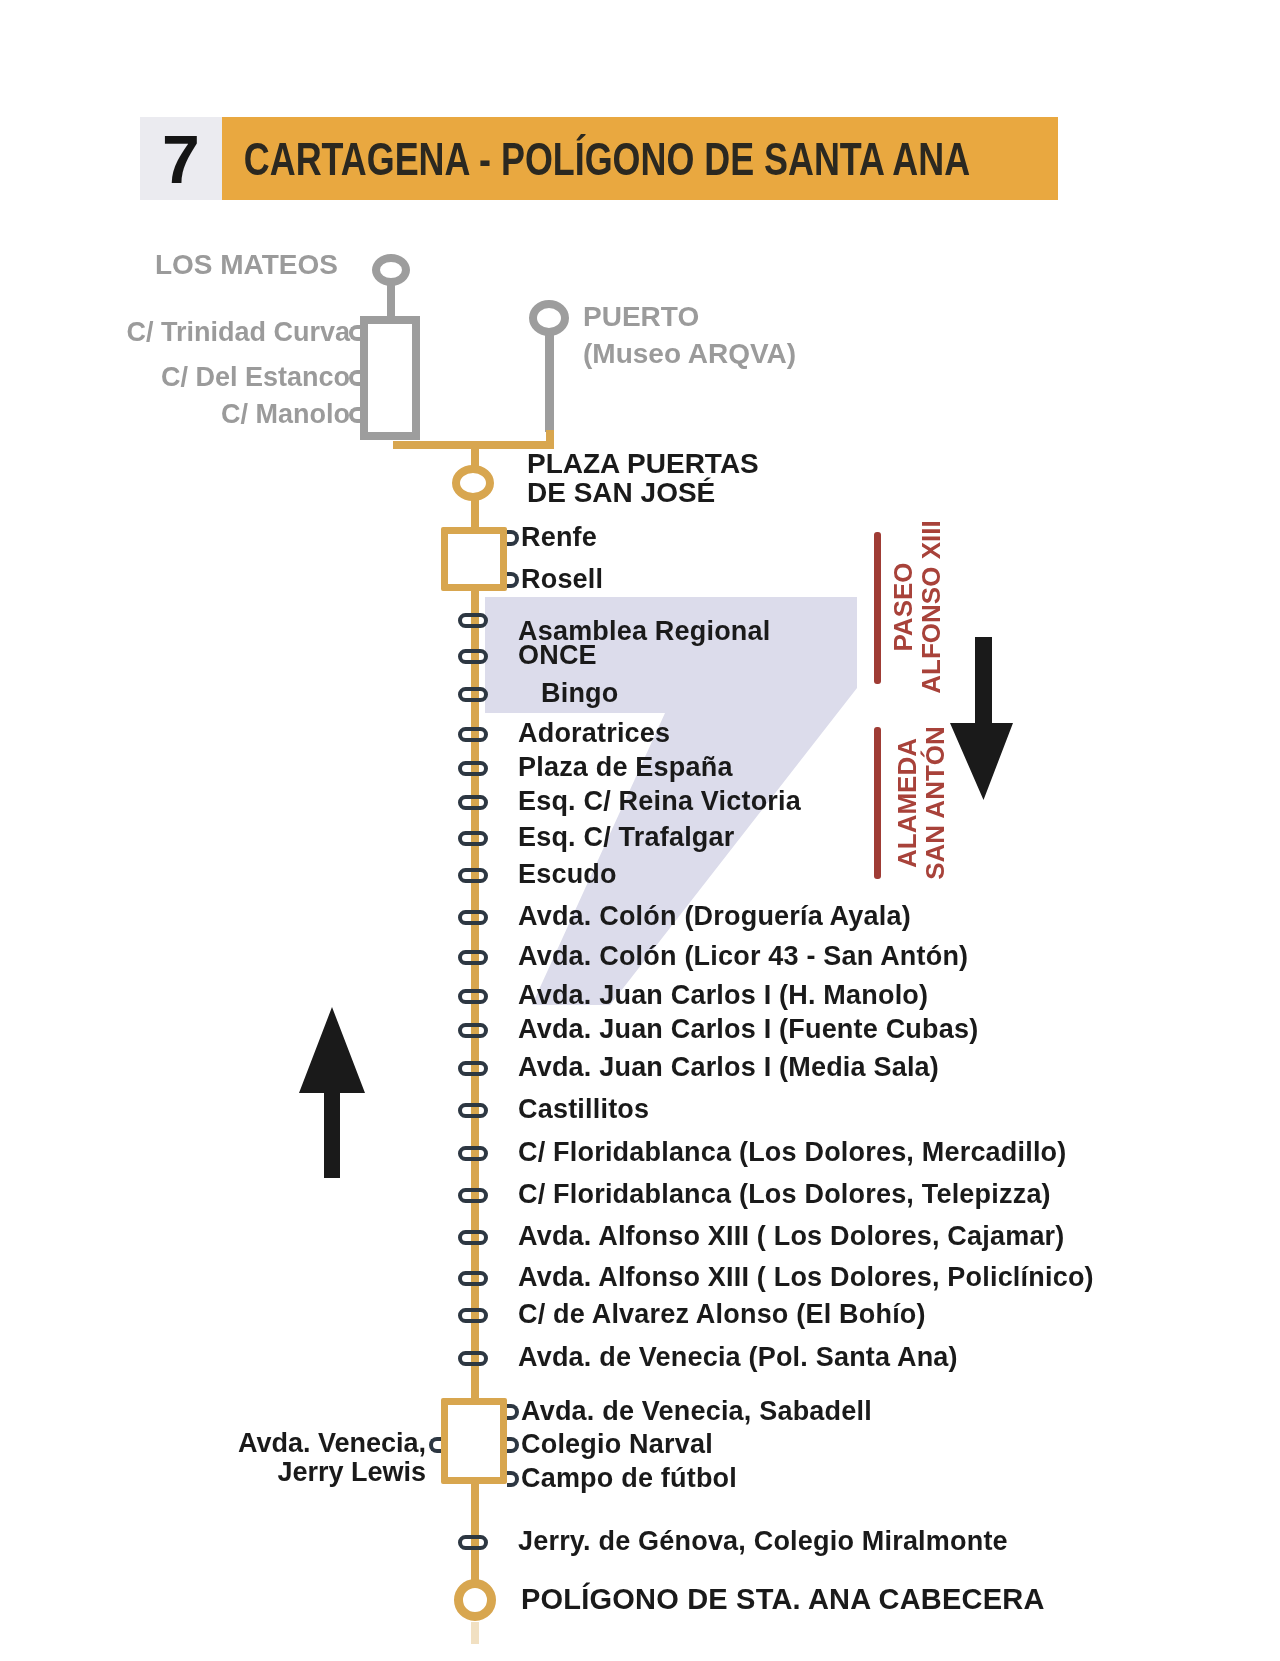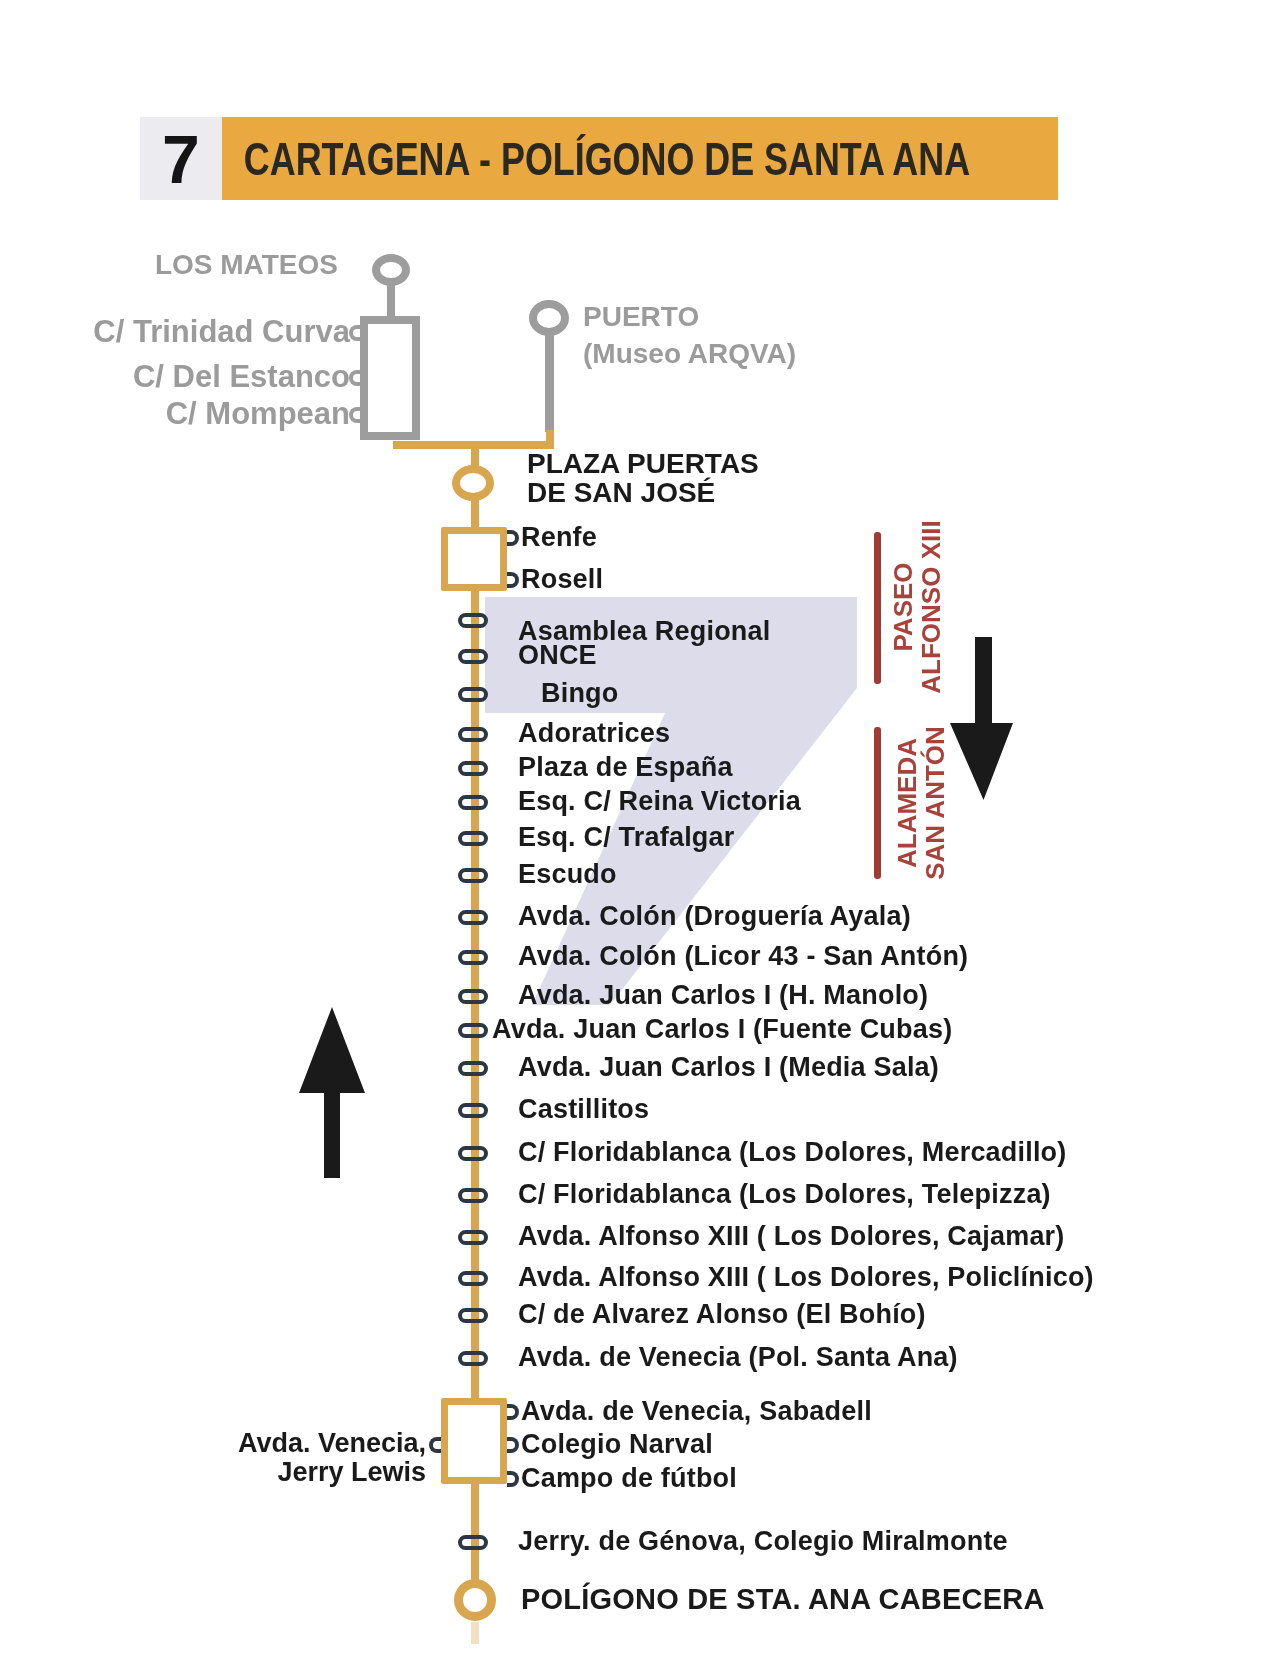--- a/index.html
+++ b/index.html
@@ -20,7 +20,7 @@
   .gline{background:#9d9d9d;}
   .gcirc{border:8px solid #9d9d9d;border-radius:50%;background:#fff;box-sizing:border-box;}
   .gbox{border:8px solid #9d9d9d;background:#fff;box-sizing:border-box;}
-  .gray-label{position:absolute;transform:translateY(-52%);font-size:31px;font-weight:bold;
+  .gray-label{position:absolute;transform:translateY(-52%);font-size:27px;font-weight:bold;
     color:#9b9b9b;white-space:nowrap;}
   .right{text-align:right;}
   

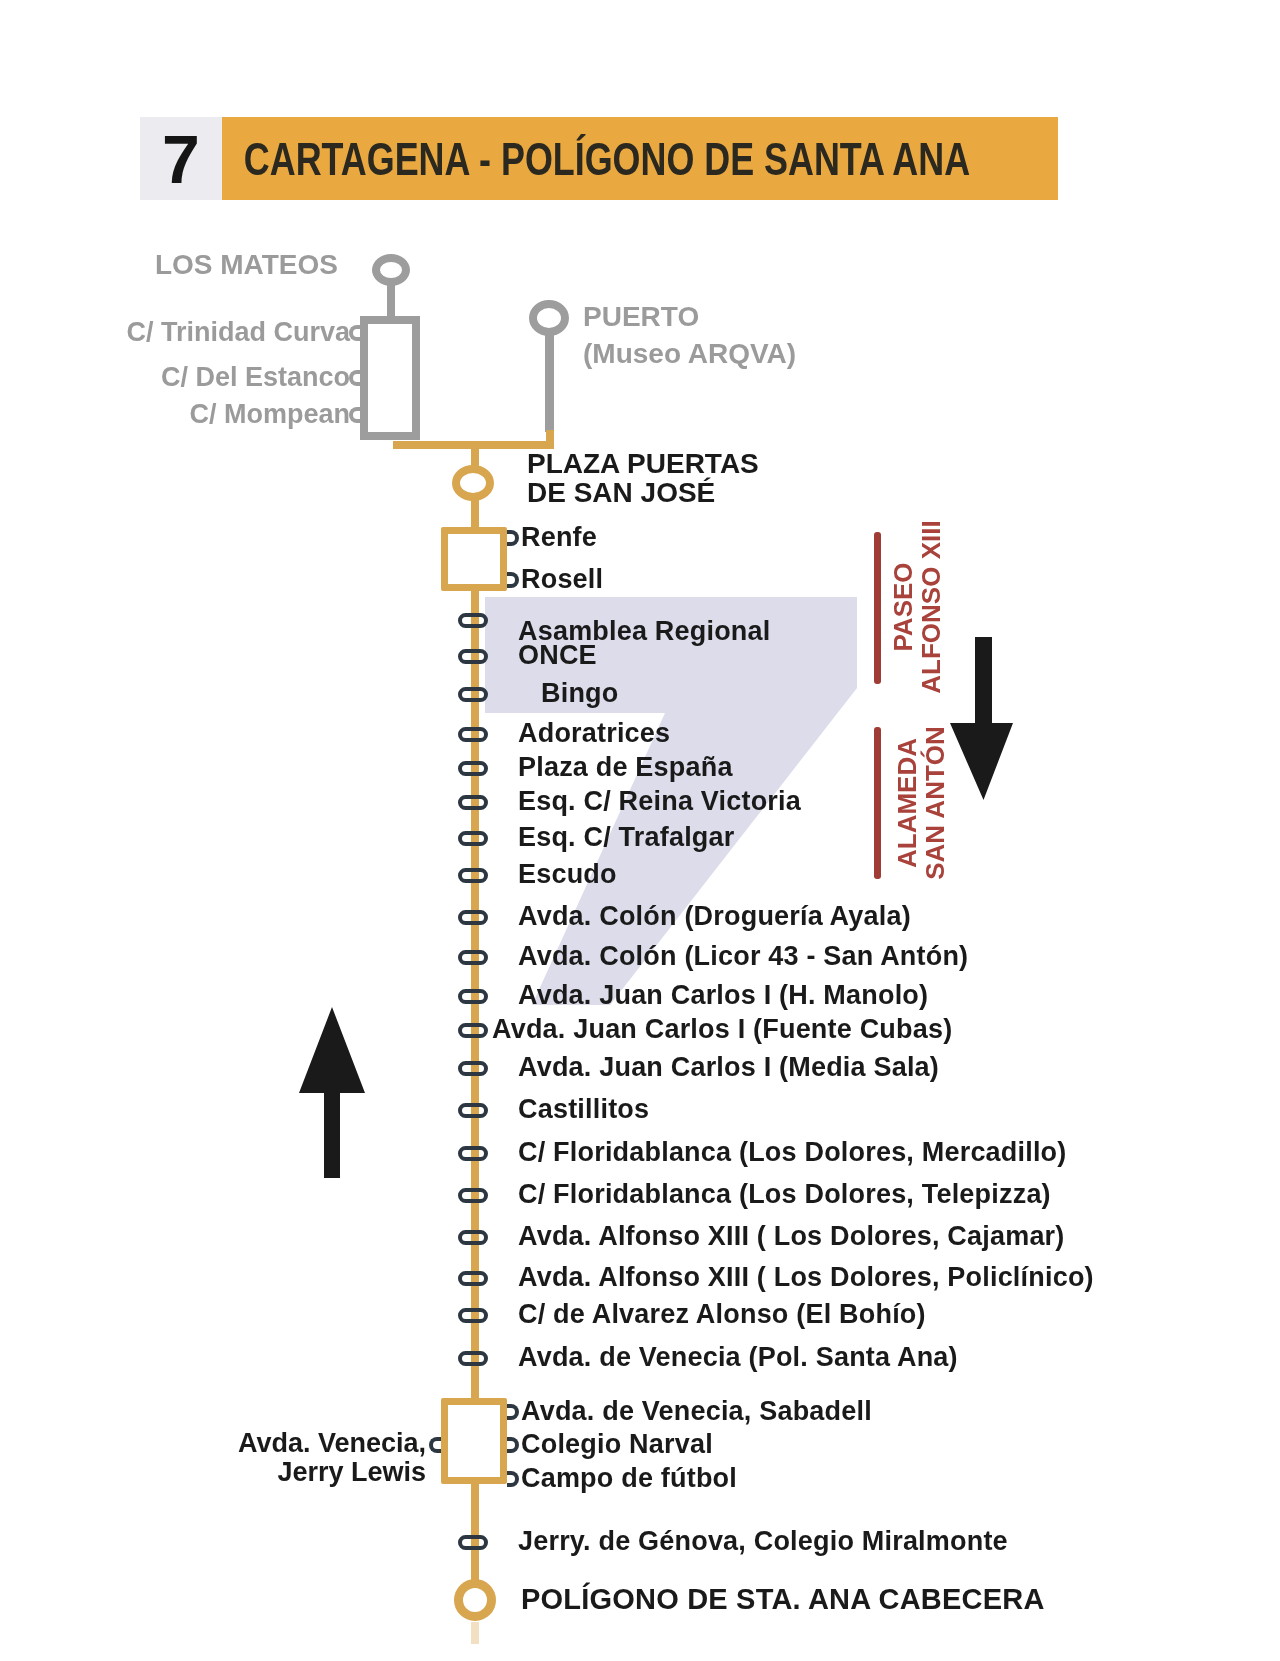--- a/index.html
+++ b/index.html
@@ -78,7 +78,7 @@
       <div class="hmark-l" style="left: 349px; top: 370px;"></div>
       <div class="gray-label right" style="right: 930px; top: 378px;">C/ Del Estanco</div>
       <div class="hmark-l" style="left: 349px; top: 407px;"></div>
-      <div class="gray-label right" style="right: 930px; top: 415px;">C/ Mompean</div>
+      <div class="gray-label right" style="right: 930px; top: 415px;">C/ Manolo</div>
     </div>
 
   <div class="abs oline" style="left:546px;top:430px;width:8px;height:14px;"></div>

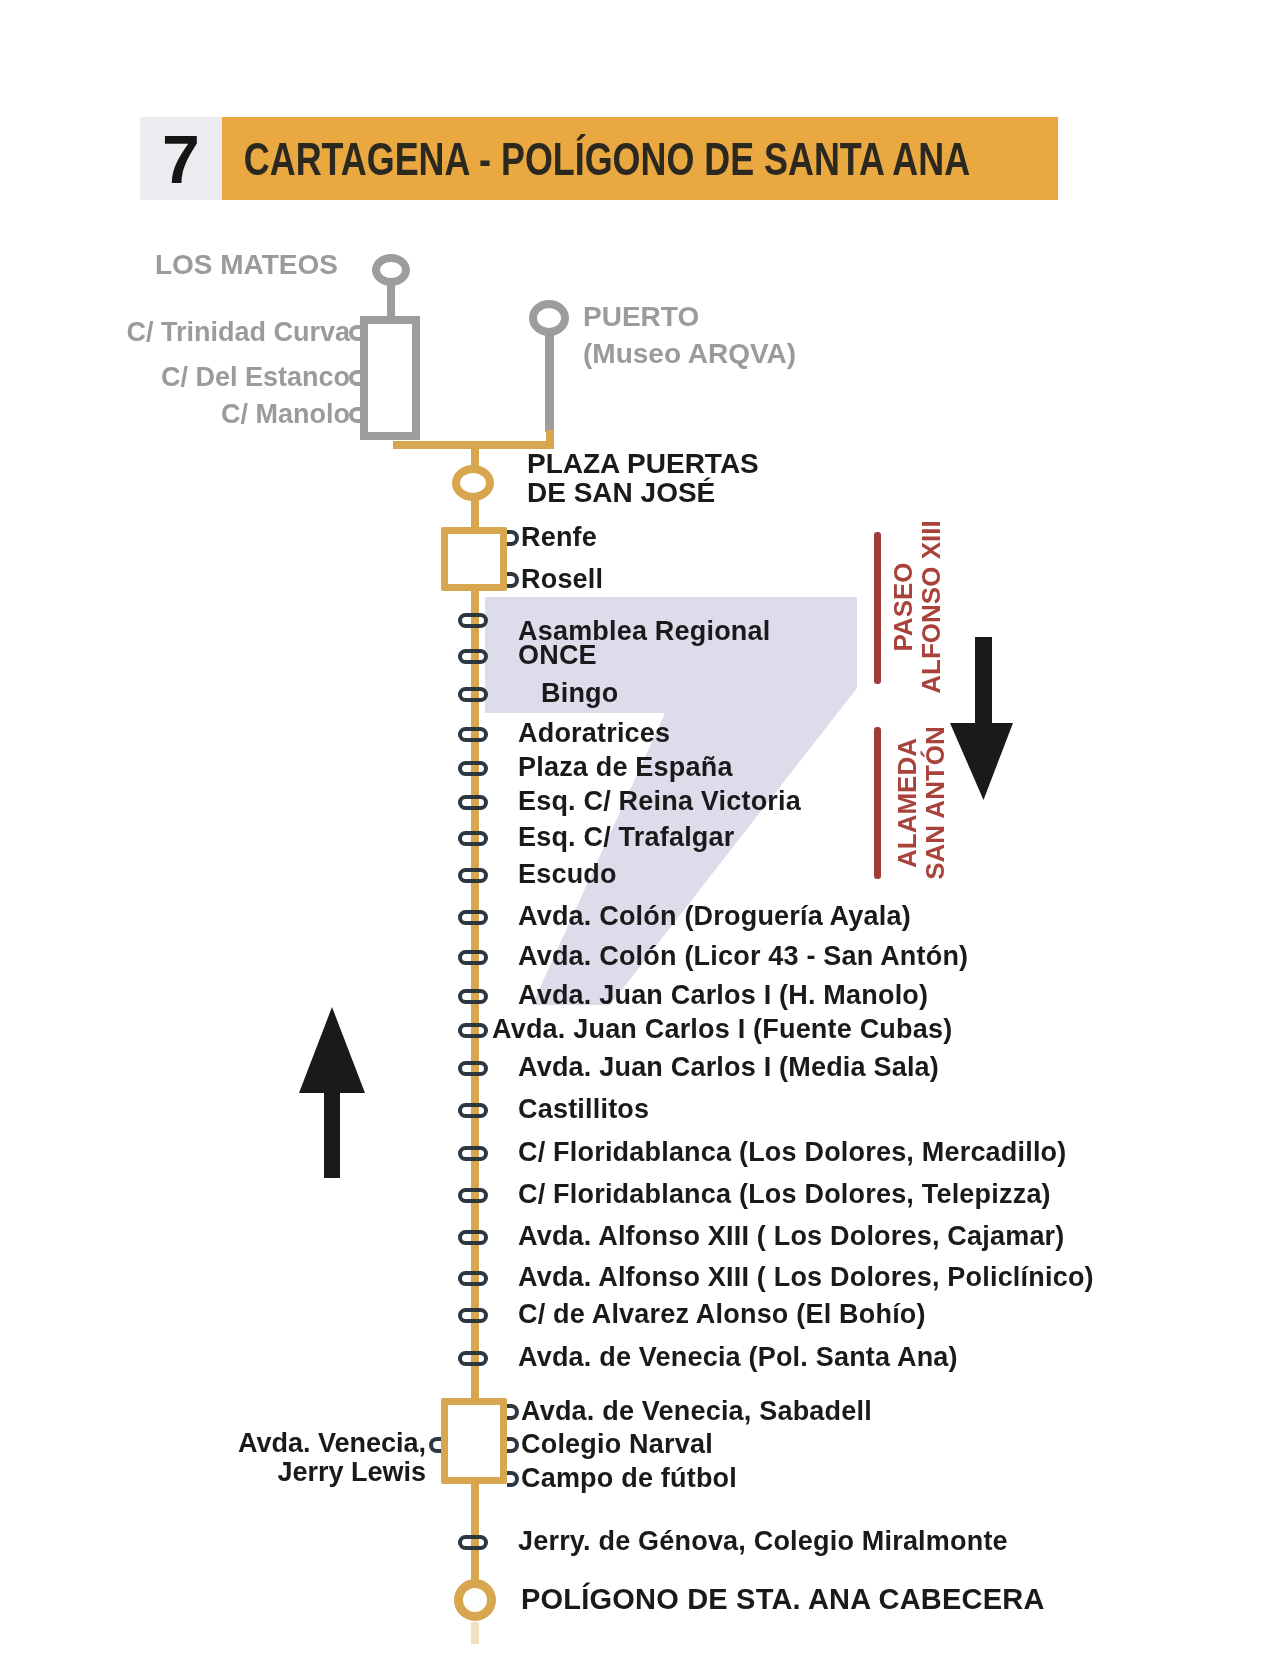--- a/index.html
+++ b/index.html
@@ -127,7 +127,7 @@
       <div class="marker" style="left: 458px; top: 989px;"></div>
       <div class="stop-label" style="left: 518px; top: 996px;">Avda. Juan Carlos I (H. Manolo)</div>
       <div class="marker" style="left: 458px; top: 1023px;"></div>
-      <div class="stop-label" style="left: 492px; top: 1030px;">Avda. Juan Carlos I (Fuente Cubas)</div>
+      <div class="stop-label" style="left: 518px; top: 1030px;">Avda. Juan Carlos I (Fuente Cubas)</div>
       <div class="marker" style="left: 458px; top: 1061px;"></div>
       <div class="stop-label" style="left: 518px; top: 1068px; text-align: right;">Avda. Juan Carlos I (Media Sala)</div>
       <div class="marker" style="left: 458px; top: 1103px;"></div>

